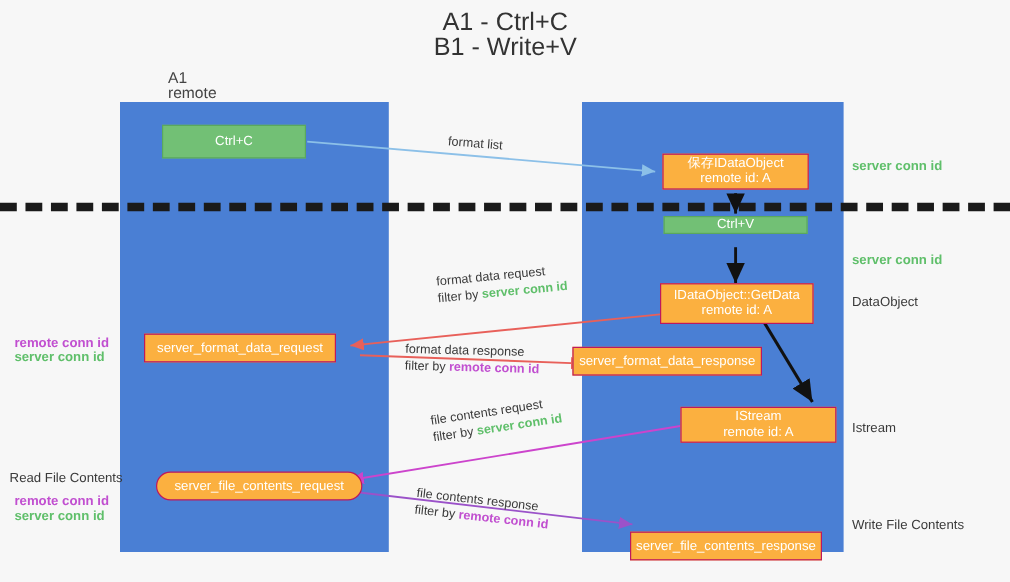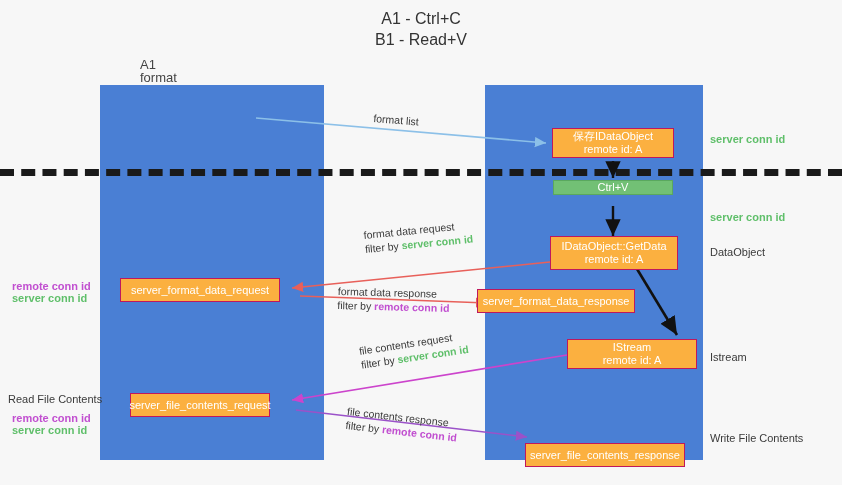--- a/index.html
+++ b/index.html
@@ -53,7 +53,7 @@
 
 <div id="stage">
 
-  <div style="position:absolute;left:0;top:8px;width:842px;text-align:center;font-size:16px;line-height:21px;color:#333;">
+  <div style="position:absolute;left:0;top:8px;width:842px;text-align:center;font-size:21px;line-height:21px;color:#333;">
     <div>A1 - Ctrl+C</div>
     <div>B1 - Read+V</div>
   </div>

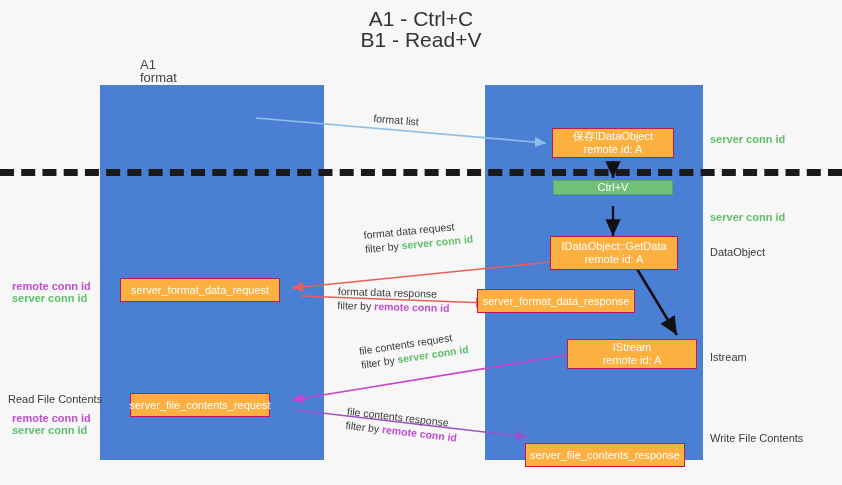--- a/index.html
+++ b/index.html
@@ -55,7 +55,7 @@
 
   <div style="position:absolute;left:0;top:8px;width:842px;text-align:center;font-size:21px;line-height:21px;color:#333;">
     <div>A1 - Ctrl+C</div>
-    <div>B1 - Read+V</div>
+    <div>B1 - Write+V</div>
   </div>
 
   <div class="lane-head" style="left:140px;top:58px;width:120px;">

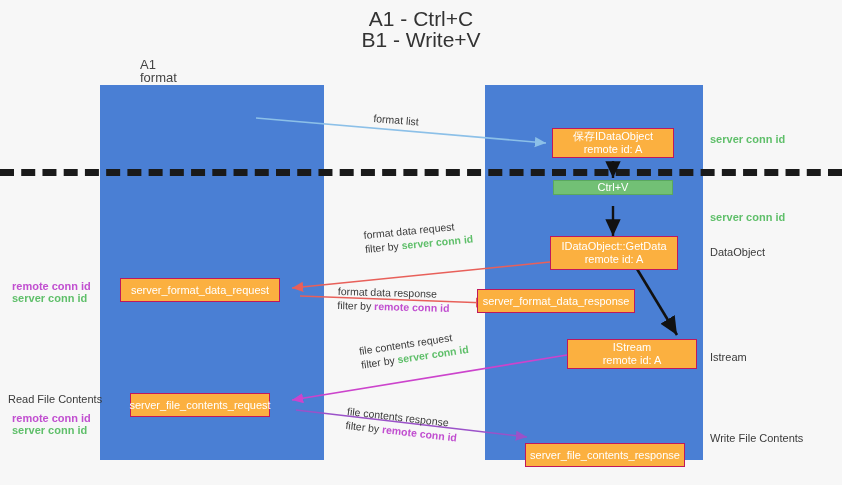--- a/index.html
+++ b/index.html
@@ -60,7 +60,7 @@
 
   <div class="lane-head" style="left:140px;top:58px;width:120px;">
     <span class="l1">A1</span>
-    <span class="l2">format</span>
+    <span class="l2">remote</span>
   </div>
 
   <div class="lane lane-a"></div>

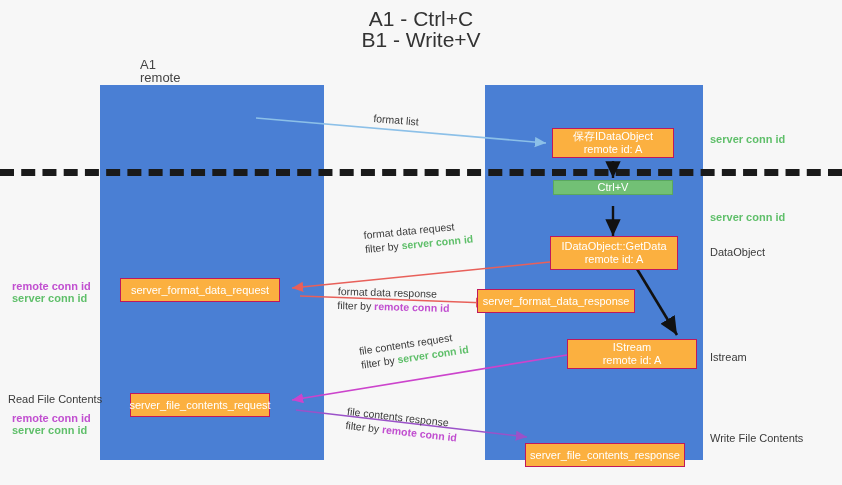--- a/index.html
+++ b/index.html
@@ -97,6 +97,9 @@
     <line x1="296" y1="410" x2="527" y2="437" stroke="#9b52c9" stroke-width="1.6" marker-end="url(#ah-purple)"></line>
   </svg>
 
+  <div class="box green" style="left:135px;top:104px;width:120px;height:28px;">
+    <span>Ctrl+C</span>
+  </div>
 
   <div class="box orange" style="left:552px;top:128px;width:122px;height:30px;">
     <span>保存IDataObject</span>

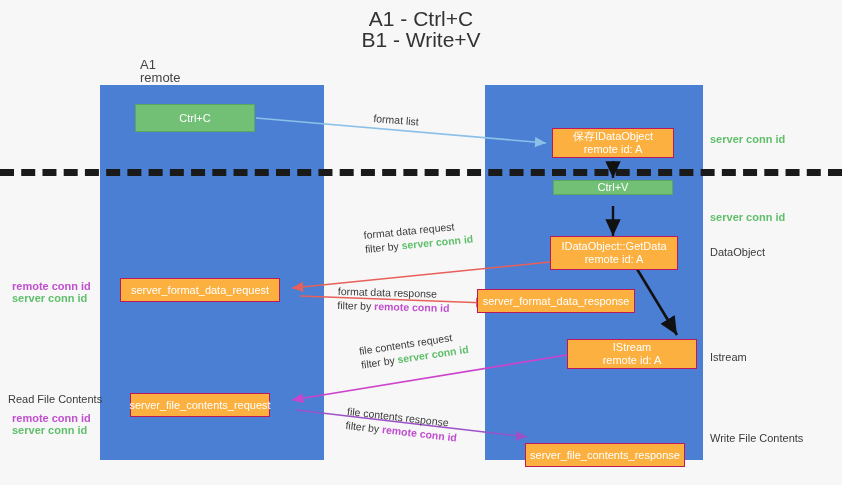--- a/index.html
+++ b/index.html
@@ -128,7 +128,7 @@
     <span>server_format_data_response</span>
   </div>
 
-  <div class="box orange" style="left:130px;top:393px;width:140px;height:24px;">
+  <div class="box orange" style="left:130px;top:393px;width:172px;height:24px;border-radius:12px;">
     <span>server_file_contents_request</span>
   </div>
 

